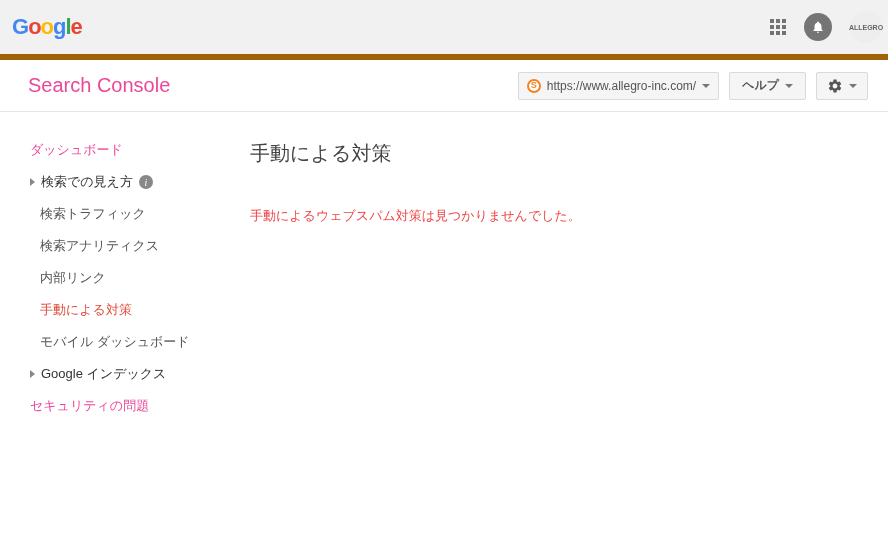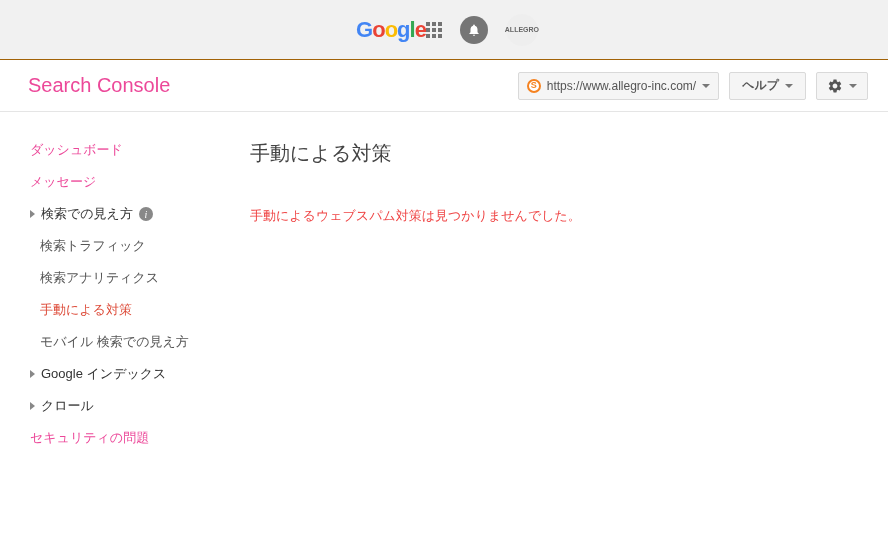--- a/index.html
+++ b/index.html
@@ -14,11 +14,11 @@
     .top-header {
       height: 60px;
       background: #f1f1f1;
-      border-bottom: 1px solid #a16207;
-      display: flex;
-      align-items: center;
-      justify-content: center;
-      padding: 0 30px;
+      border-bottom: 6px solid #a16207;
+      display: flex;
+      align-items: center;
+      justify-content: space-between;
+      padding: 0 6px;
     }
     .google-logo {
       font-size: 22px;

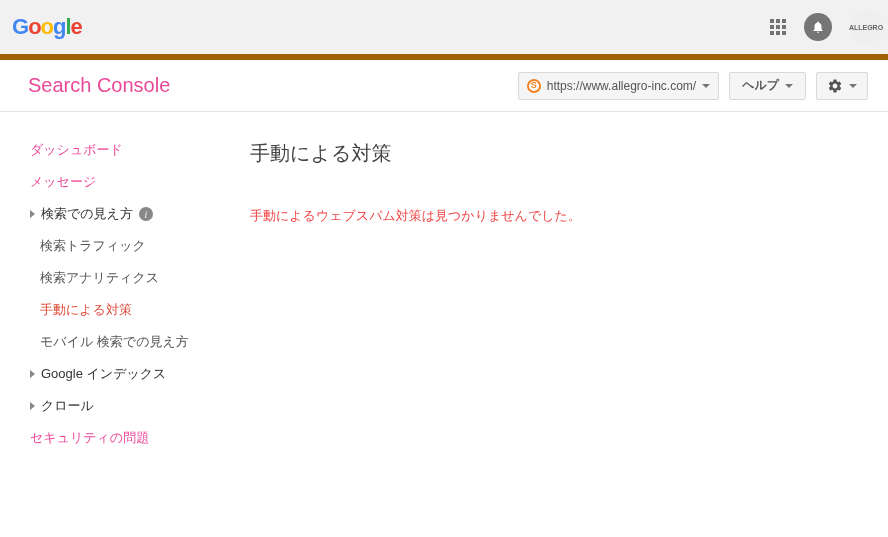--- a/index.html
+++ b/index.html
@@ -227,7 +227,6 @@
 <div class="main-area">
   <div class="sidebar">
     <div class="sidebar-item">ダッシュボード</div>
-    <div class="sidebar-item">メッセージ</div>
 
     <div class="sidebar-group">
       <span class="expand-icon"></span>

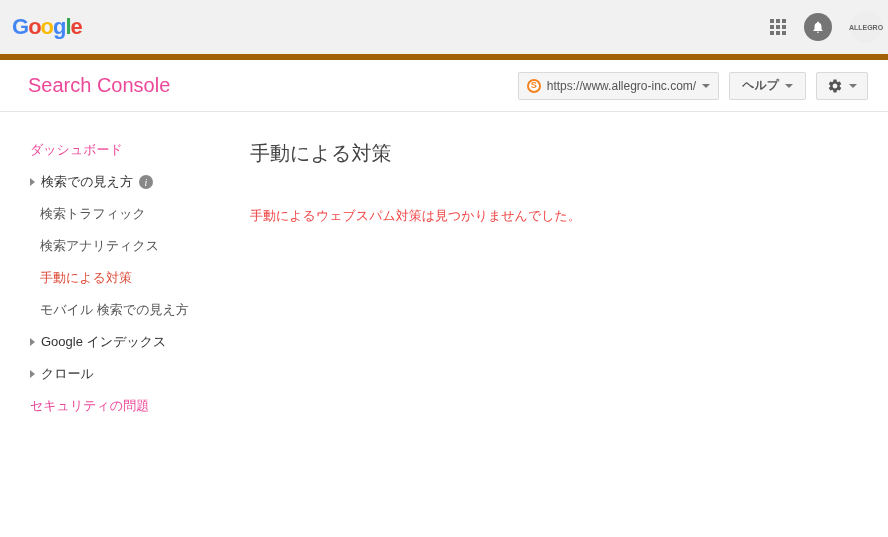--- a/index.html
+++ b/index.html
@@ -236,6 +236,7 @@
 
     <div class="sidebar-subitem">検索トラフィック</div>
     <div class="sidebar-subitem">検索アナリティクス</div>
+    <div class="sidebar-subitem">内部リンク</div>
     <div class="sidebar-subitem active">手動による対策</div>
     <div class="sidebar-subitem">モバイル 検索での見え方</div>
 

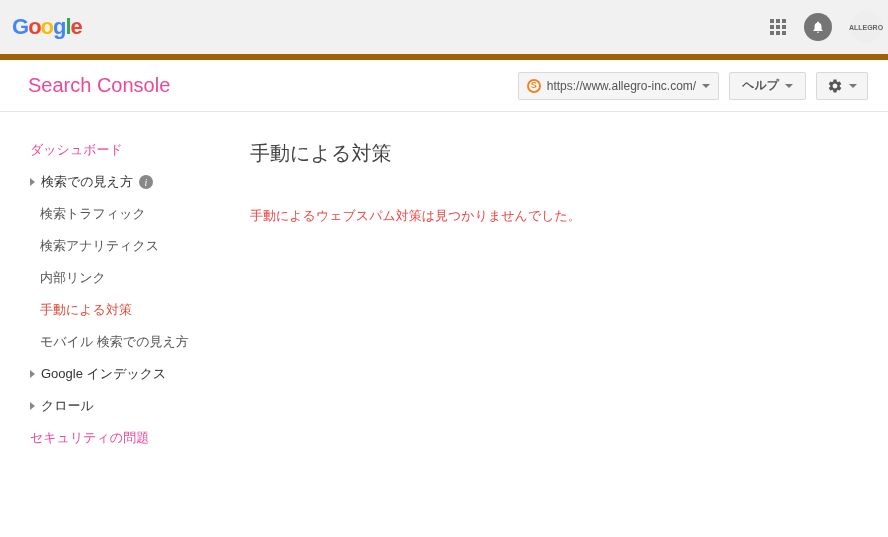--- a/index.html
+++ b/index.html
@@ -238,7 +238,7 @@
     <div class="sidebar-subitem">検索アナリティクス</div>
     <div class="sidebar-subitem">内部リンク</div>
     <div class="sidebar-subitem active">手動による対策</div>
-    <div class="sidebar-subitem">モバイル 検索での見え方</div>
+    <div class="sidebar-subitem">モバイル ダッシュボード</div>
 
     <div class="sidebar-group">
       <span class="expand-icon"></span>

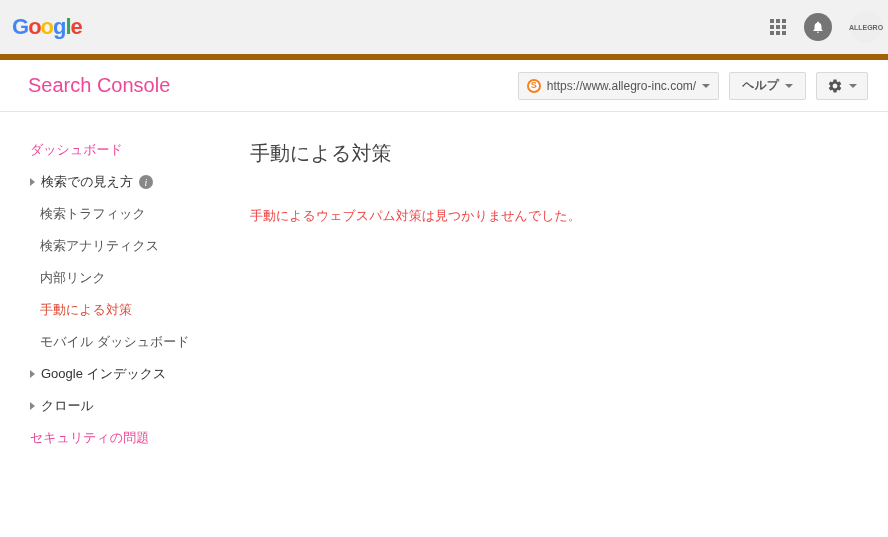--- a/index.html
+++ b/index.html
@@ -245,10 +245,6 @@
       <span>Google インデックス</span>
     </div>
 
-    <div class="sidebar-group">
-      <span class="expand-icon"></span>
-      <span>クロール</span>
-    </div>
 
     <div class="sidebar-item">セキュリティの問題</div>
 

